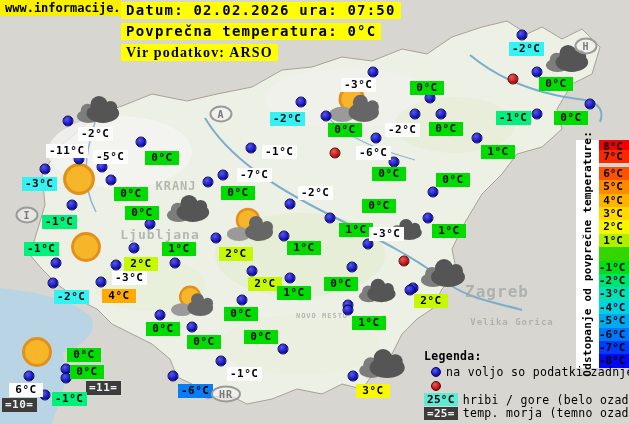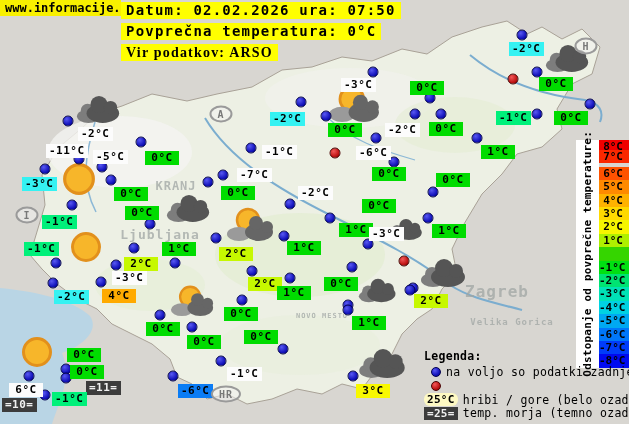--- a/index.html
+++ b/index.html
@@ -68,7 +68,7 @@
     border:1px solid #4a0000;}
   .lg-box{height:13px; line-height:13px; padding:0 3px; margin-right:5px; font-size:11px;
     font-weight:bold; flex:0 0 auto;}
-  .lg-box.white{background:#fef9c3; color:#000;border-radius:6px;}
+  .lg-box.white{background:#5eead4; color:#000;}
   .lg-box.dark{background:#3c3c3c; color:#f0f0f0;}
 </style>
 </head>

